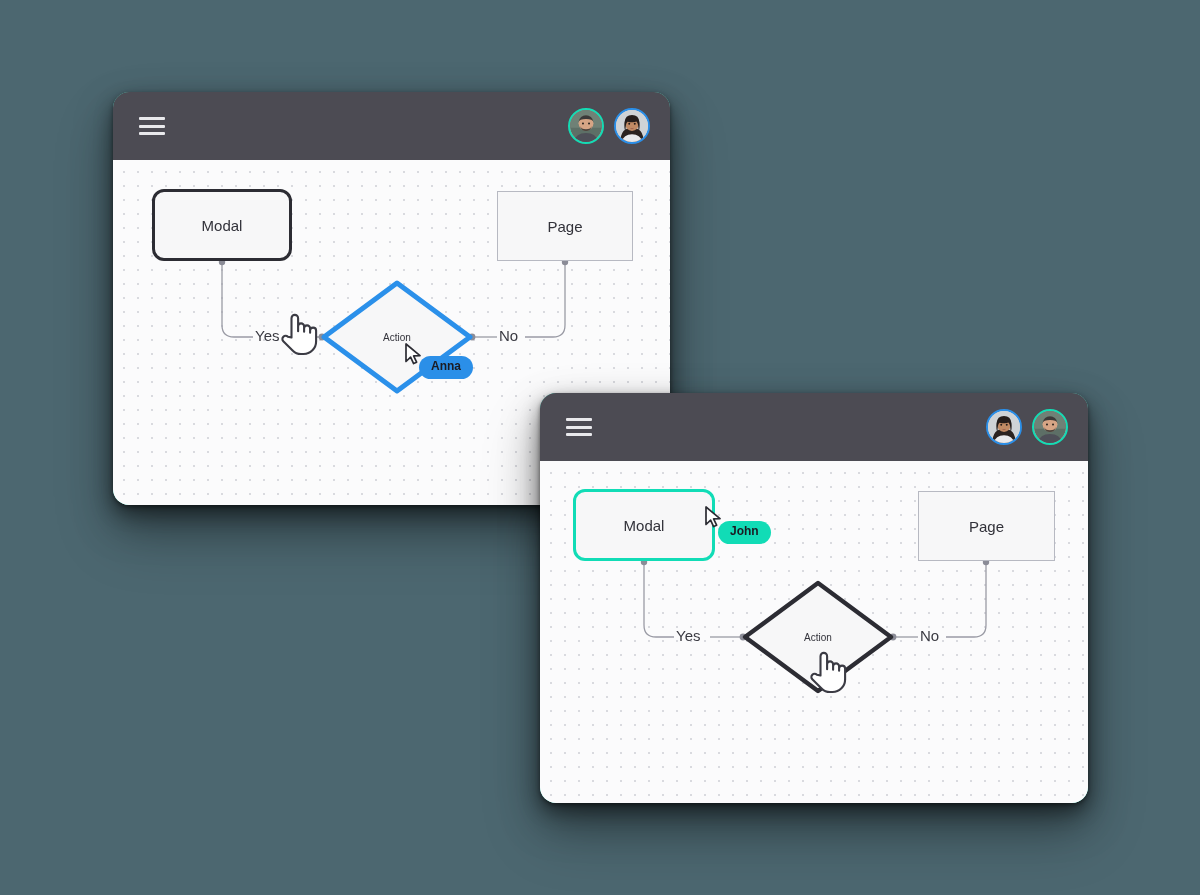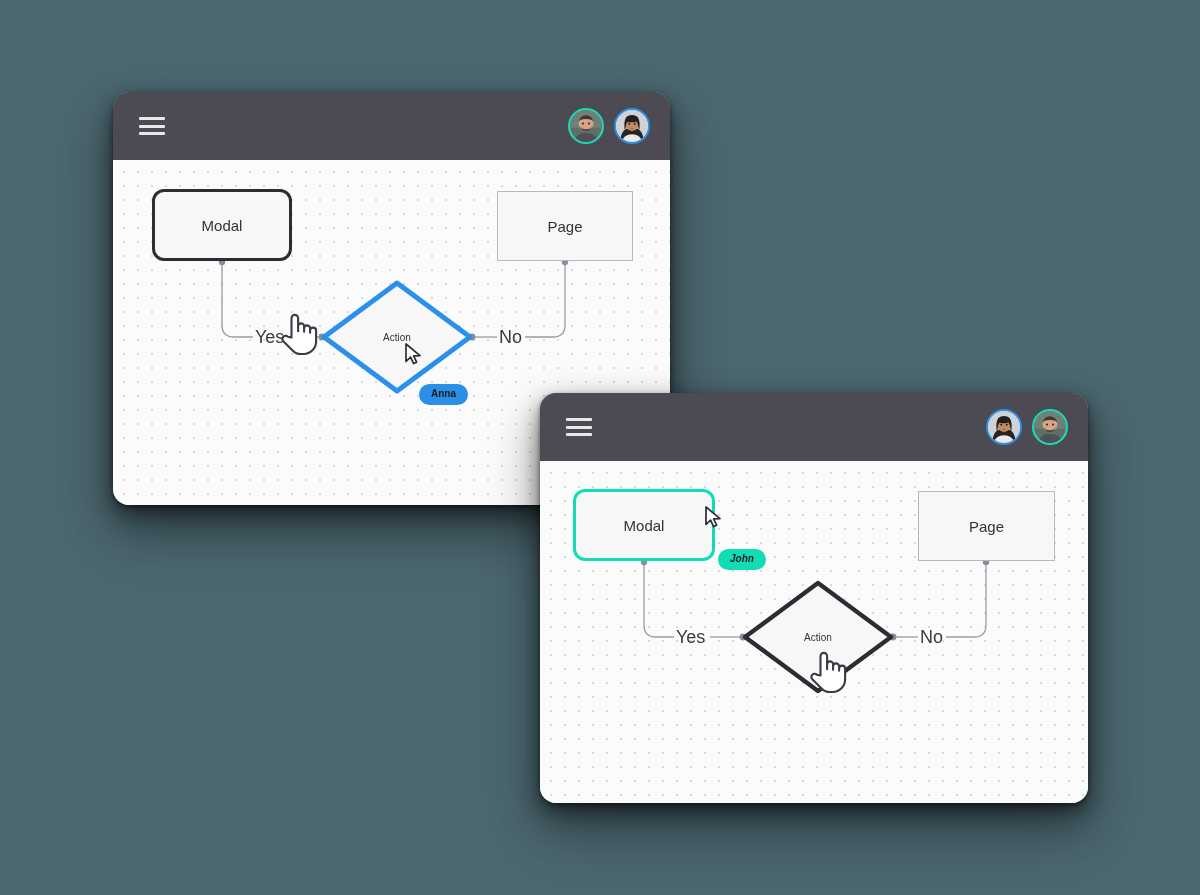--- a/index.html
+++ b/index.html
@@ -144,7 +144,7 @@
 
   .edge-label {
     position: absolute;
-    font-size: 18px;
+    font-size: 15px;
     color: #3a3a42;
     background: transparent;
     z-index: 3;

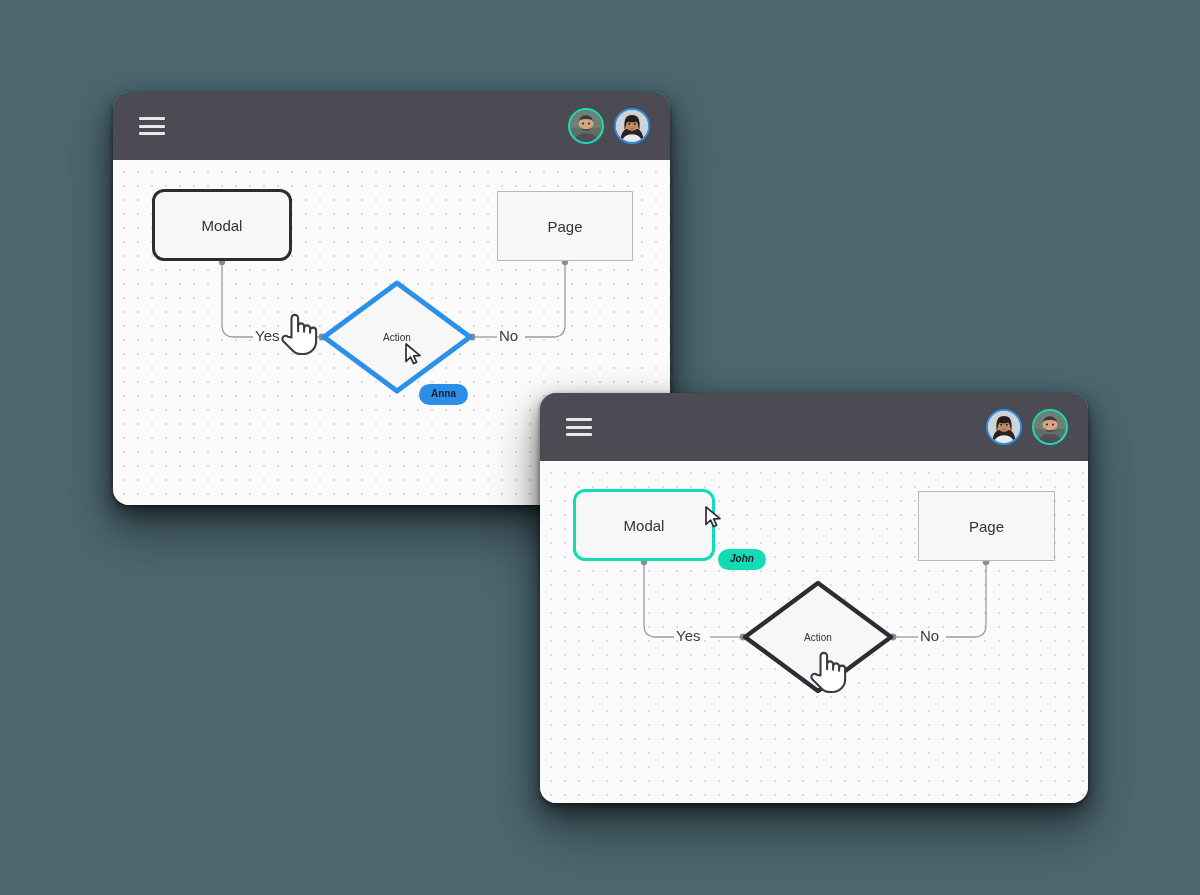--- a/index.html
+++ b/index.html
@@ -160,12 +160,11 @@
     z-index: 7;
     padding: 4px 12px 5px;
     border-radius: 999px;
-    font-size: 10px;
+    font-size: 12px;
     font-weight: bold;
     color: #1b1b22;
     line-height: 1.15;
     white-space: nowrap;
-    margin-top: 28px;
   }
   .badge-blue { background: #2b8fe8; }
   .badge-teal { background: #11dcb6; }

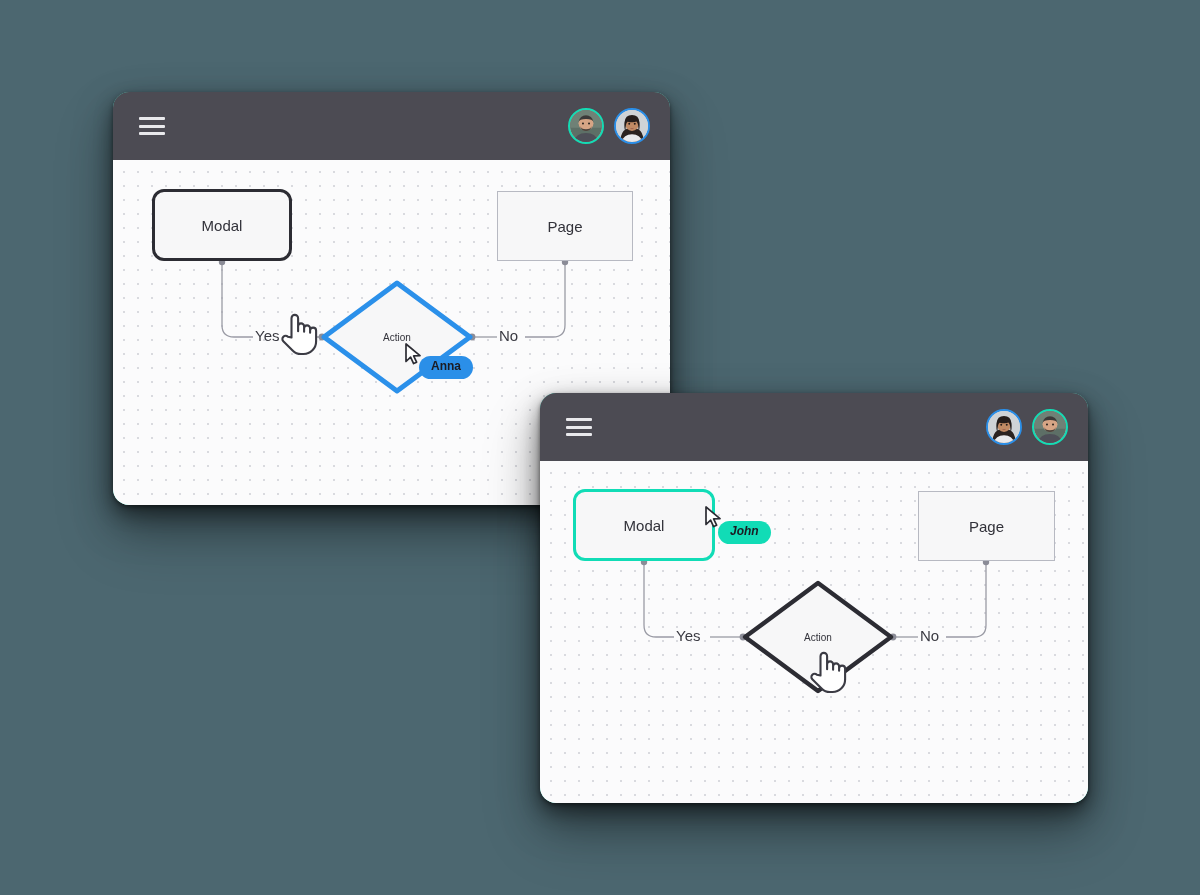--- a/index.html
+++ b/index.html
@@ -346,7 +346,7 @@
         <path d="M2 2 L2 19.5 L6.6 15.1 L9.6 21.6 L12.6 20.2 L9.6 13.9 L16 13.6 Z" fill="#ffffff" stroke="#2c2c33" stroke-width="1.7" stroke-linejoin="round"></path>
       </svg>
     </div>
-    <div class="name-badge badge-teal" style="left:178px; top:60px;font-style:italic;">John</div>
+    <div class="name-badge badge-teal" style="left:178px; top:60px;">John</div>
 
     <div class="hand-cursor" style="left:267px; top:187px;">
       <svg width="40" height="46" viewBox="0 0 40 46">

